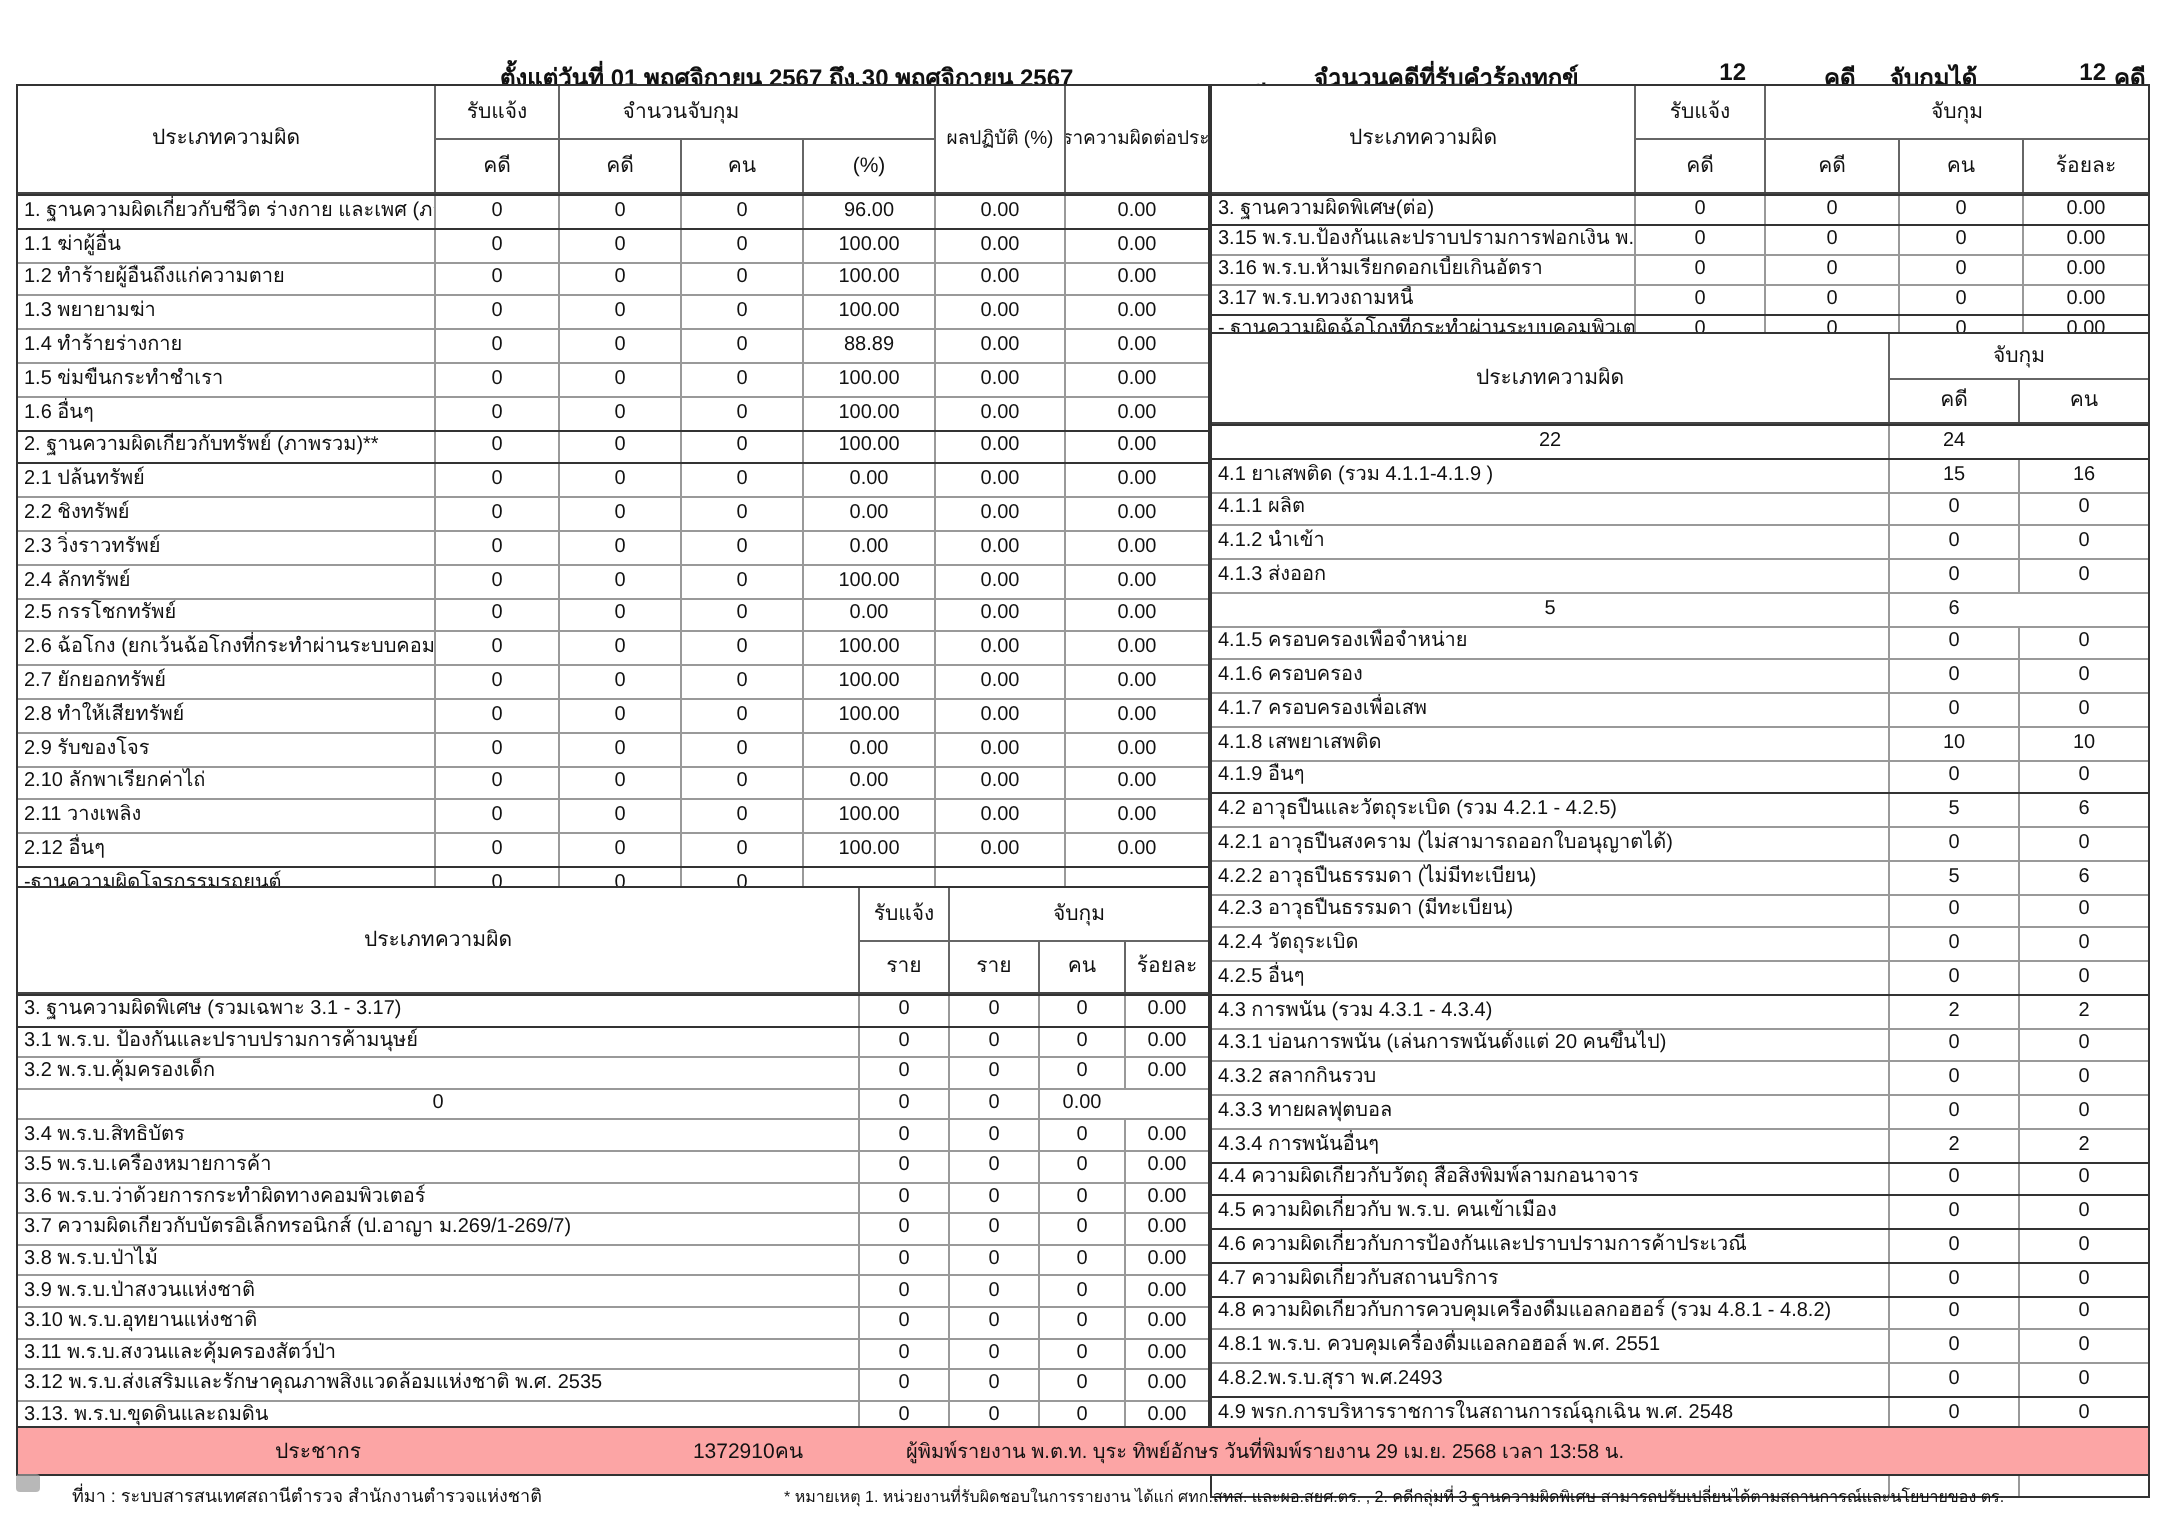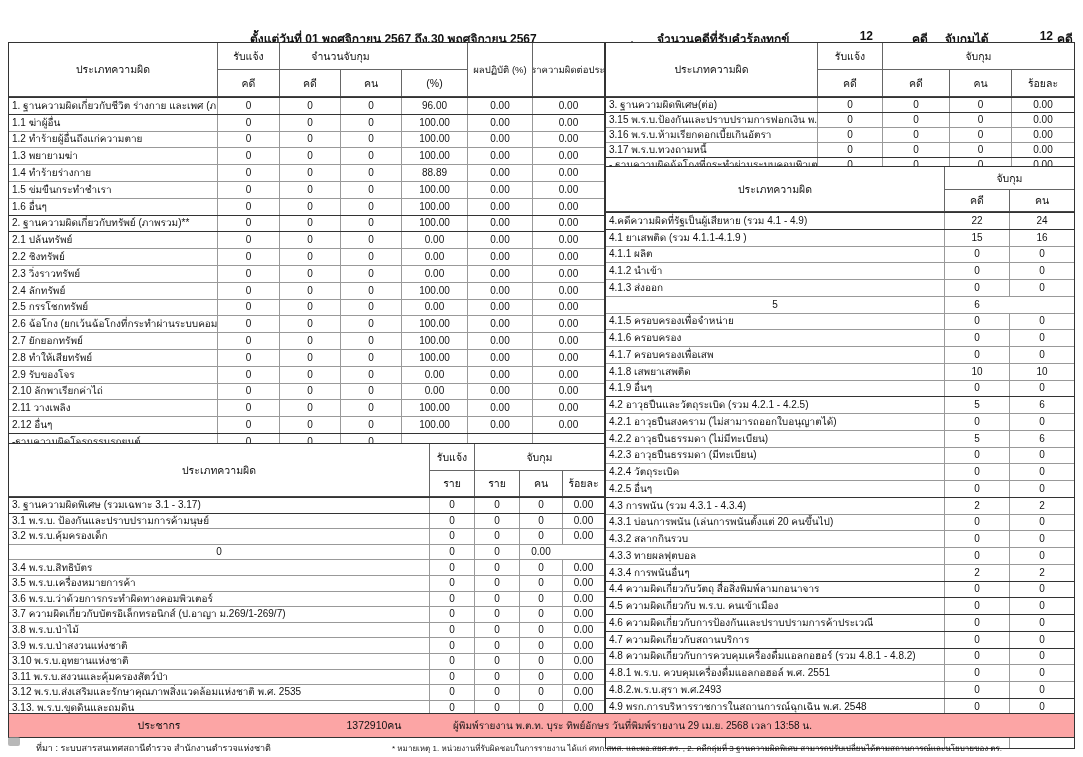--- a/index.html
+++ b/index.html
@@ -478,7 +478,6 @@
   <div class="tbody">
 
   <div class="tr g">
-        <div class="td label">4.คดีความผิดที่รัฐเป็นผู้เสียหาย (รวม 4.1 - 4.9)</div>
         <div class="td val">22</div>
         <div class="td val">24</div>
       </div>

